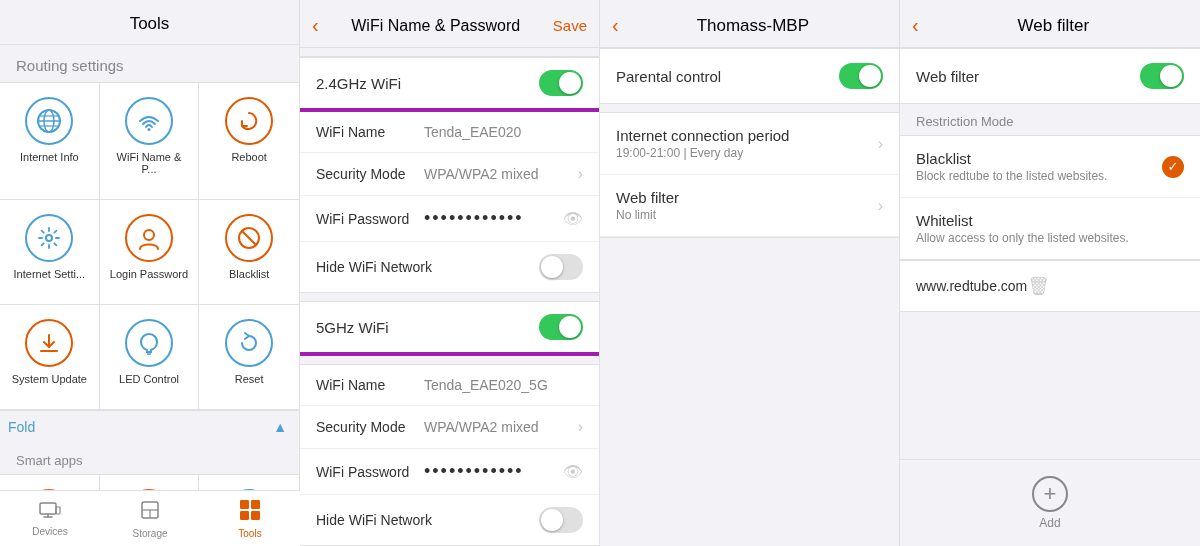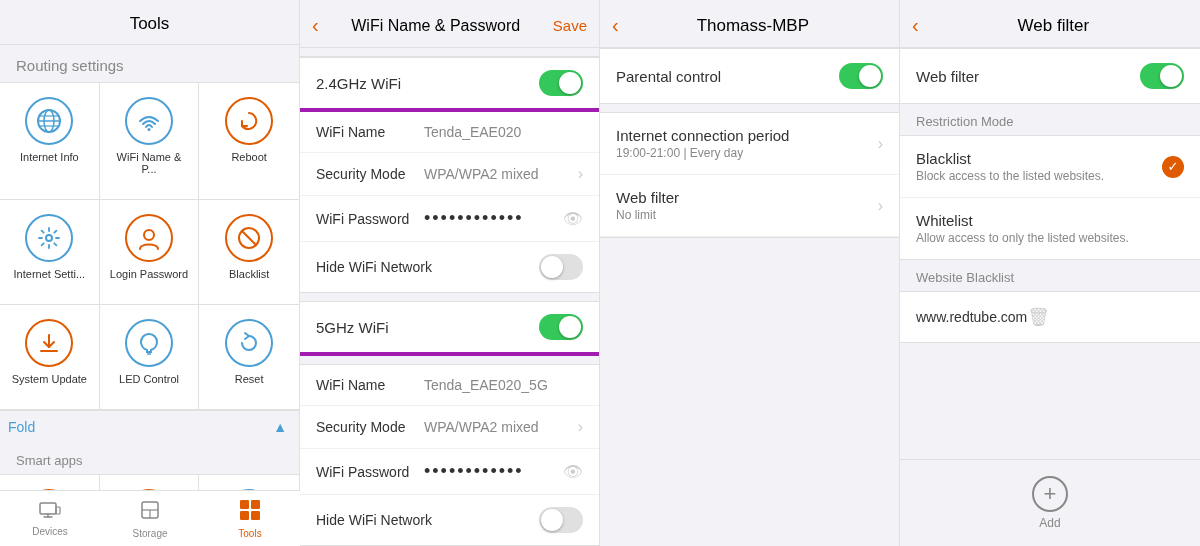--- a/index.html
+++ b/index.html
@@ -377,7 +377,7 @@
     <div class="restriction-option">
       <div class="restriction-option-main">
         <span class="restriction-option-title">Blacklist</span>
-        <span class="restriction-option-sub">Block access to the listed websites.</span>
+        <span class="restriction-option-sub">Block redtube to the listed websites.</span>
       </div>
       <div class="check-circle"></div>
     </div>

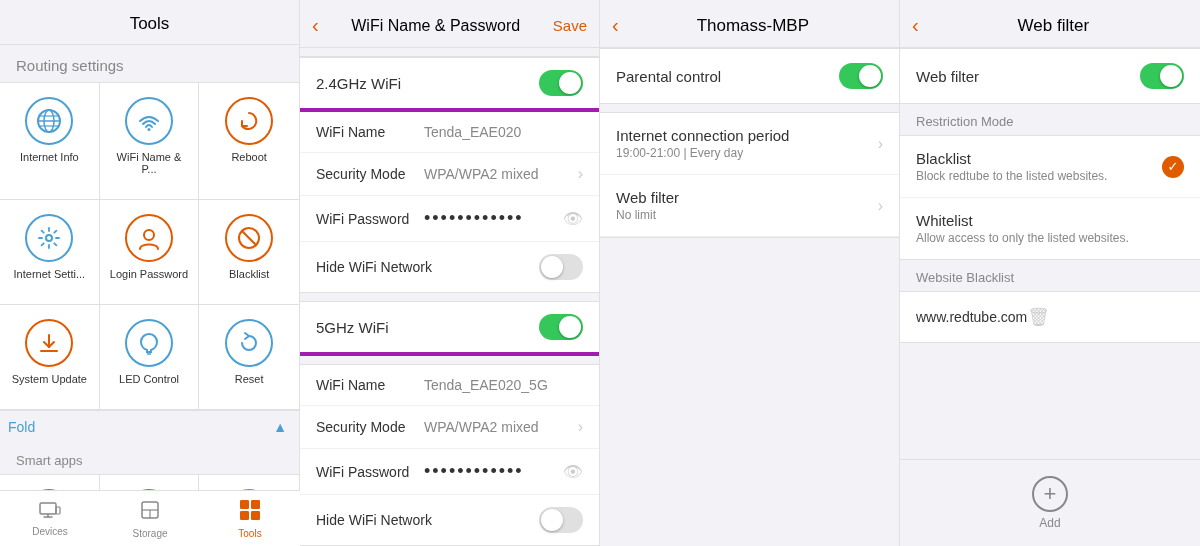--- a/index.html
+++ b/index.html
@@ -389,7 +389,6 @@
       </div>
     </div>
   </div>
-  <div class="website-blacklist-label">Website Blacklist</div>
   <div class="blacklist-item">
     <span class="blacklist-url">www.redtube.com</span>
     <span class="trash-icon">🗑</span>

